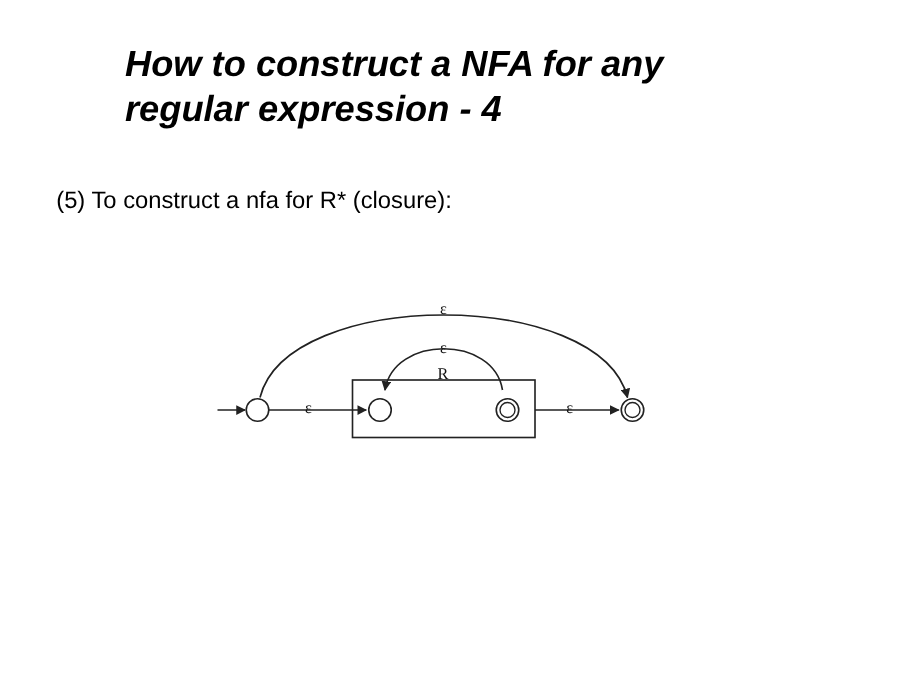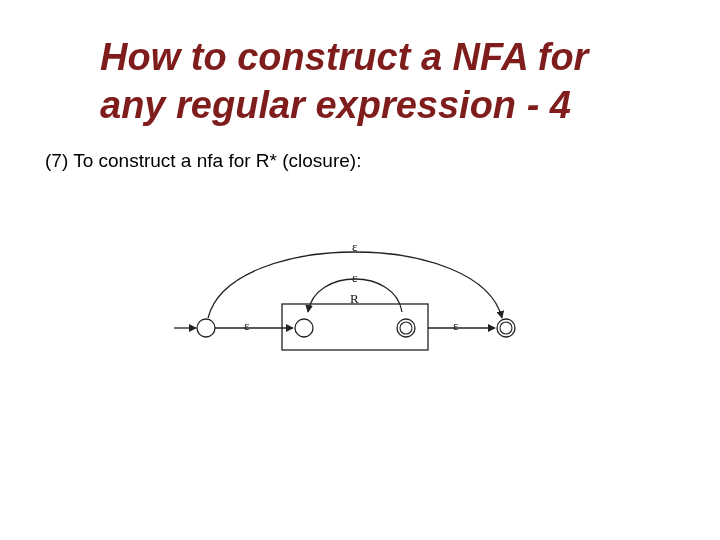--- a/index.html
+++ b/index.html
@@ -15,10 +15,10 @@
       top: 34px;
       left: 100px;
       width: 520px;
-      font-size: 38px;
+      font-size: 29px;
       font-weight: bold;
       font-style: italic;
-      color: #7f1d1d;
+      color: #000000;
       line-height: 1.25;
     }
     .body-text {

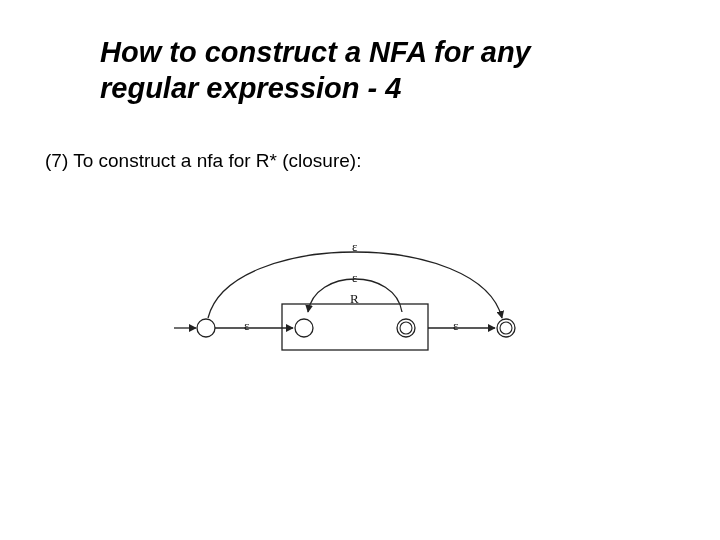--- a/index.html
+++ b/index.html
@@ -47,7 +47,7 @@
 <body>
 
 <h1 class="title">How to construct a NFA for any regular expression - 4</h1>
-<div class="body-text">(7) To construct a nfa for R* (closure):</div>
+<div class="body-text">(5) To construct a nfa for R* (closure):</div>
 
 <div class="diagram">
   <svg width="420" height="150" viewBox="0 0 420 150">

